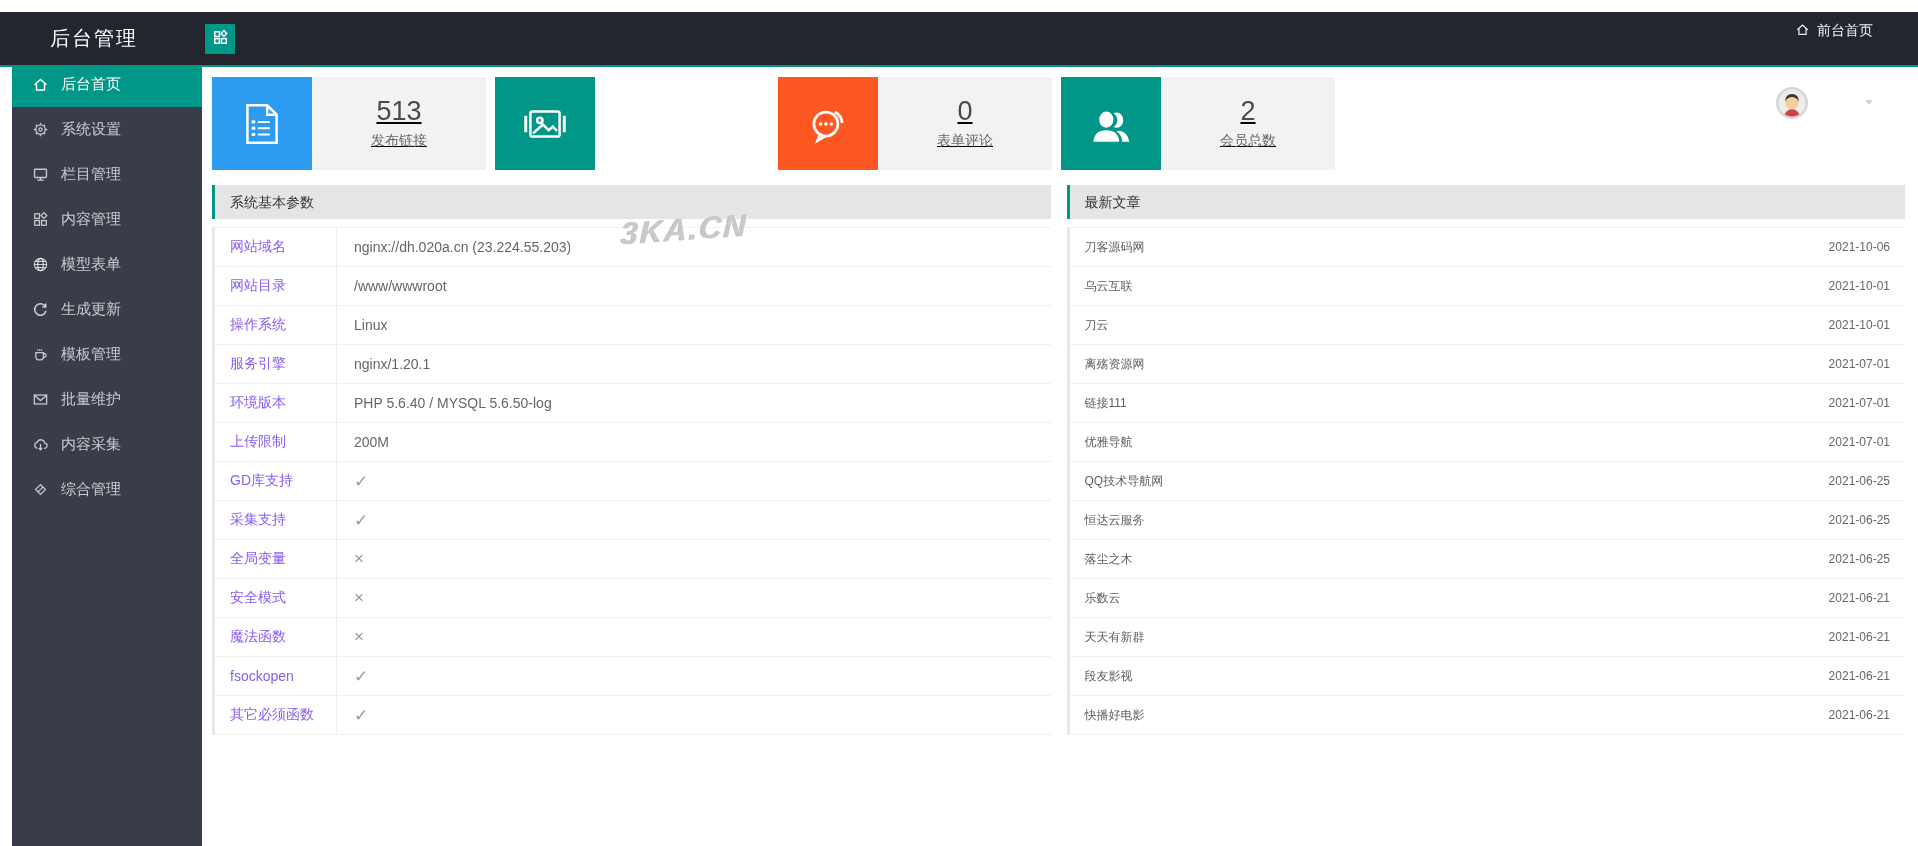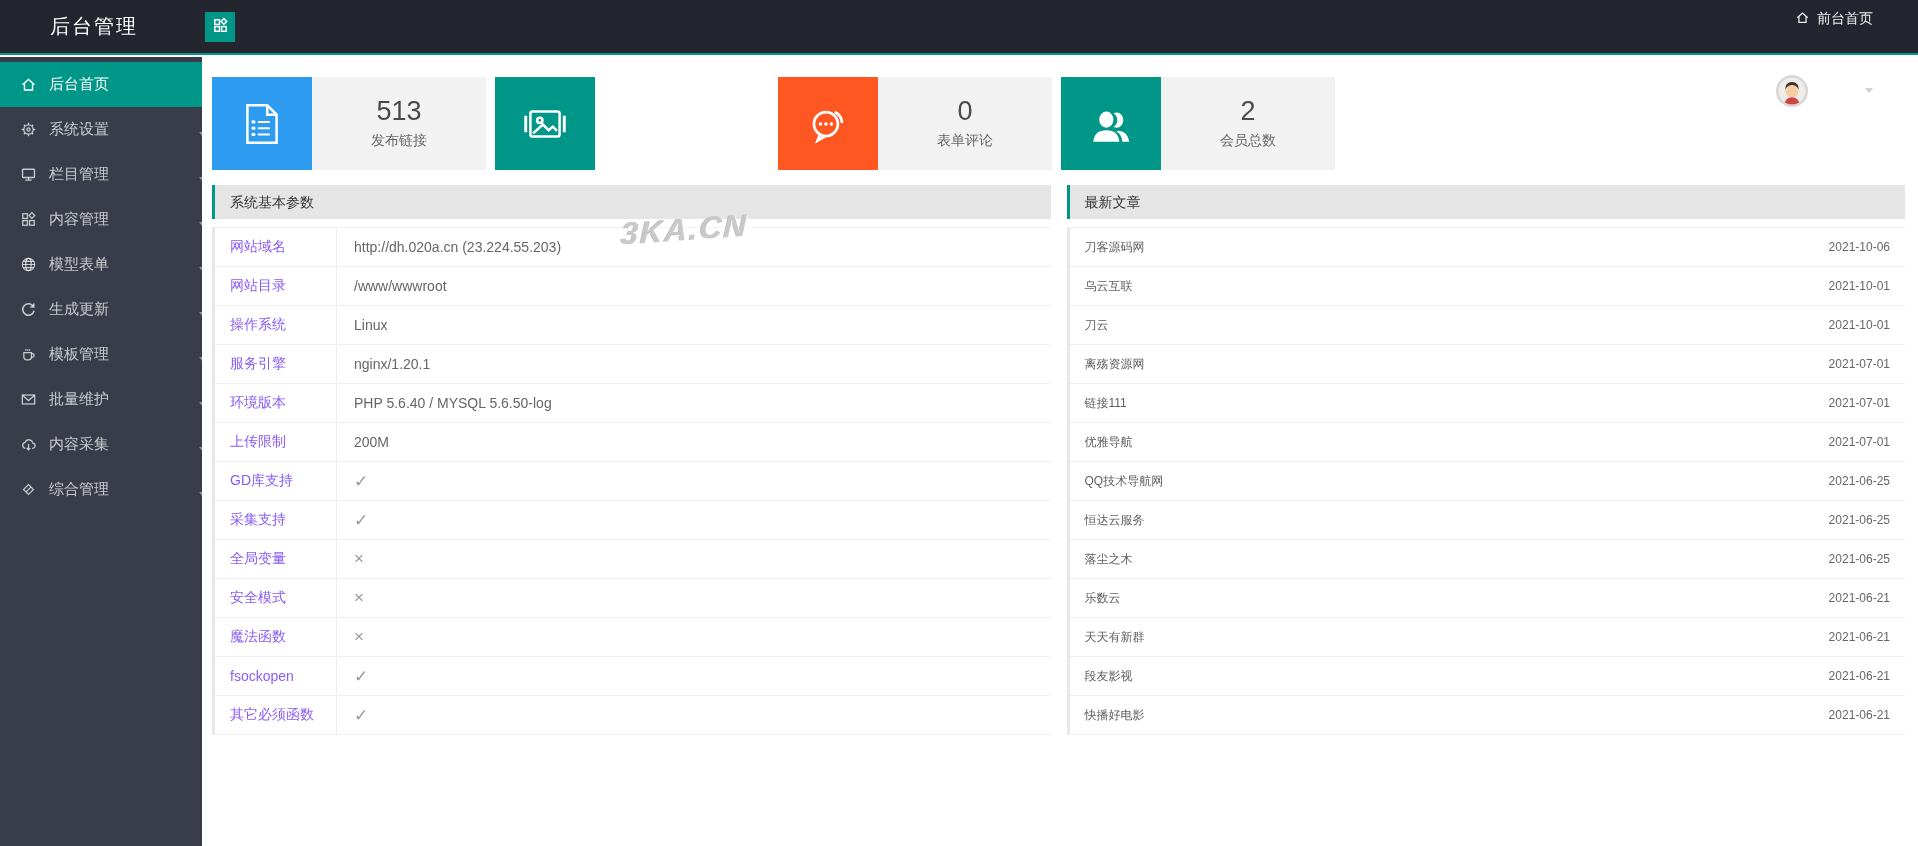--- a/index.html
+++ b/index.html
@@ -8,7 +8,7 @@
   .app { position:relative; width:1918px; height:846px; overflow:hidden; background:#fff; }
 
   
-  .topbar { position:absolute; left:0; top:0; width:100%; height:55px; background:#23262e;
+  .topbar { position:absolute; left:0; top:12px; width:100%; height:55px; background:#23262e;
             border-bottom:2px solid #009688; display:flex; align-items:center; z-index:10; }
   .logo { width:200px; color:#fff; font-size:20px; letter-spacing:2px; padding-left:50px; }
   .collapse-btn { width:30px; height:30px; background:#009688; margin-left:5px; border:none;

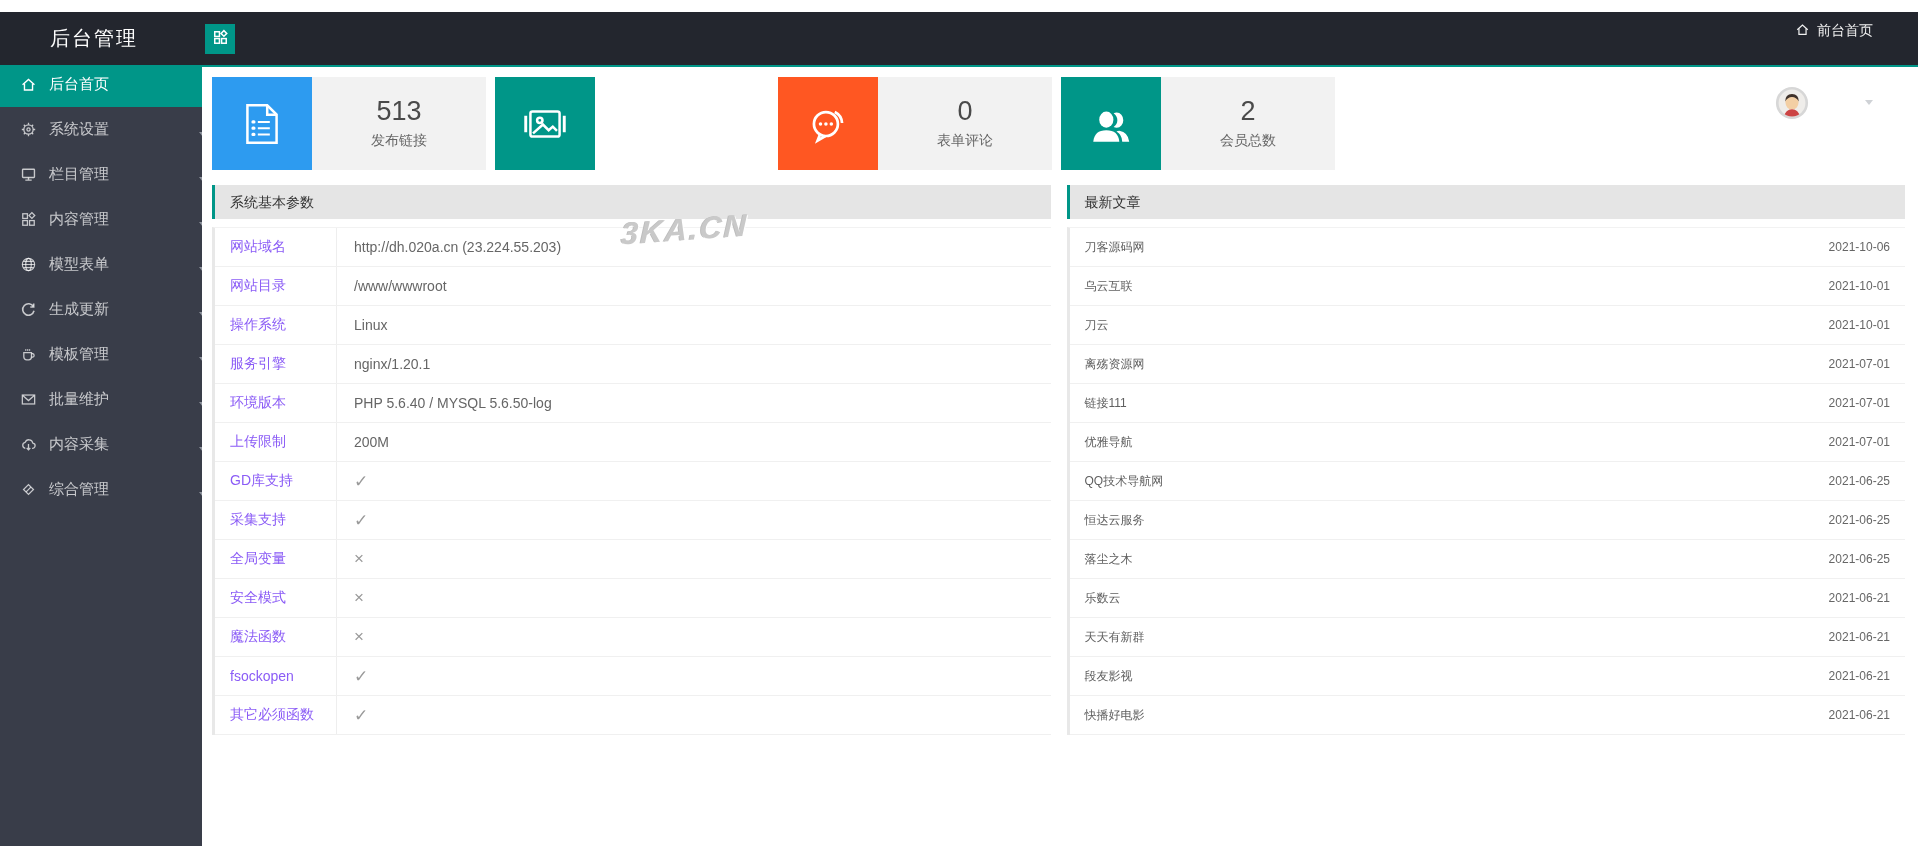--- a/index.html
+++ b/index.html
@@ -22,7 +22,7 @@
   .caret-dn { width:0; height:0; border:4px solid transparent; border-top:5px solid #cfd2d6; margin-top:4px; }
 
   
-  .sidebar { position:absolute; left:0; top:57px; bottom:0; width:223px; background:#393d49;
+  .sidebar { position:absolute; left:12px; top:57px; bottom:0; width:223px; background:#393d49;
              border-right:2px solid #009688; padding-top:5px; }
   .menu-item { height:45px; display:flex; align-items:center; padding:0 16px 0 20px;
                color:rgba(255,255,255,0.72); font-size:15px; cursor:pointer; position:relative; }

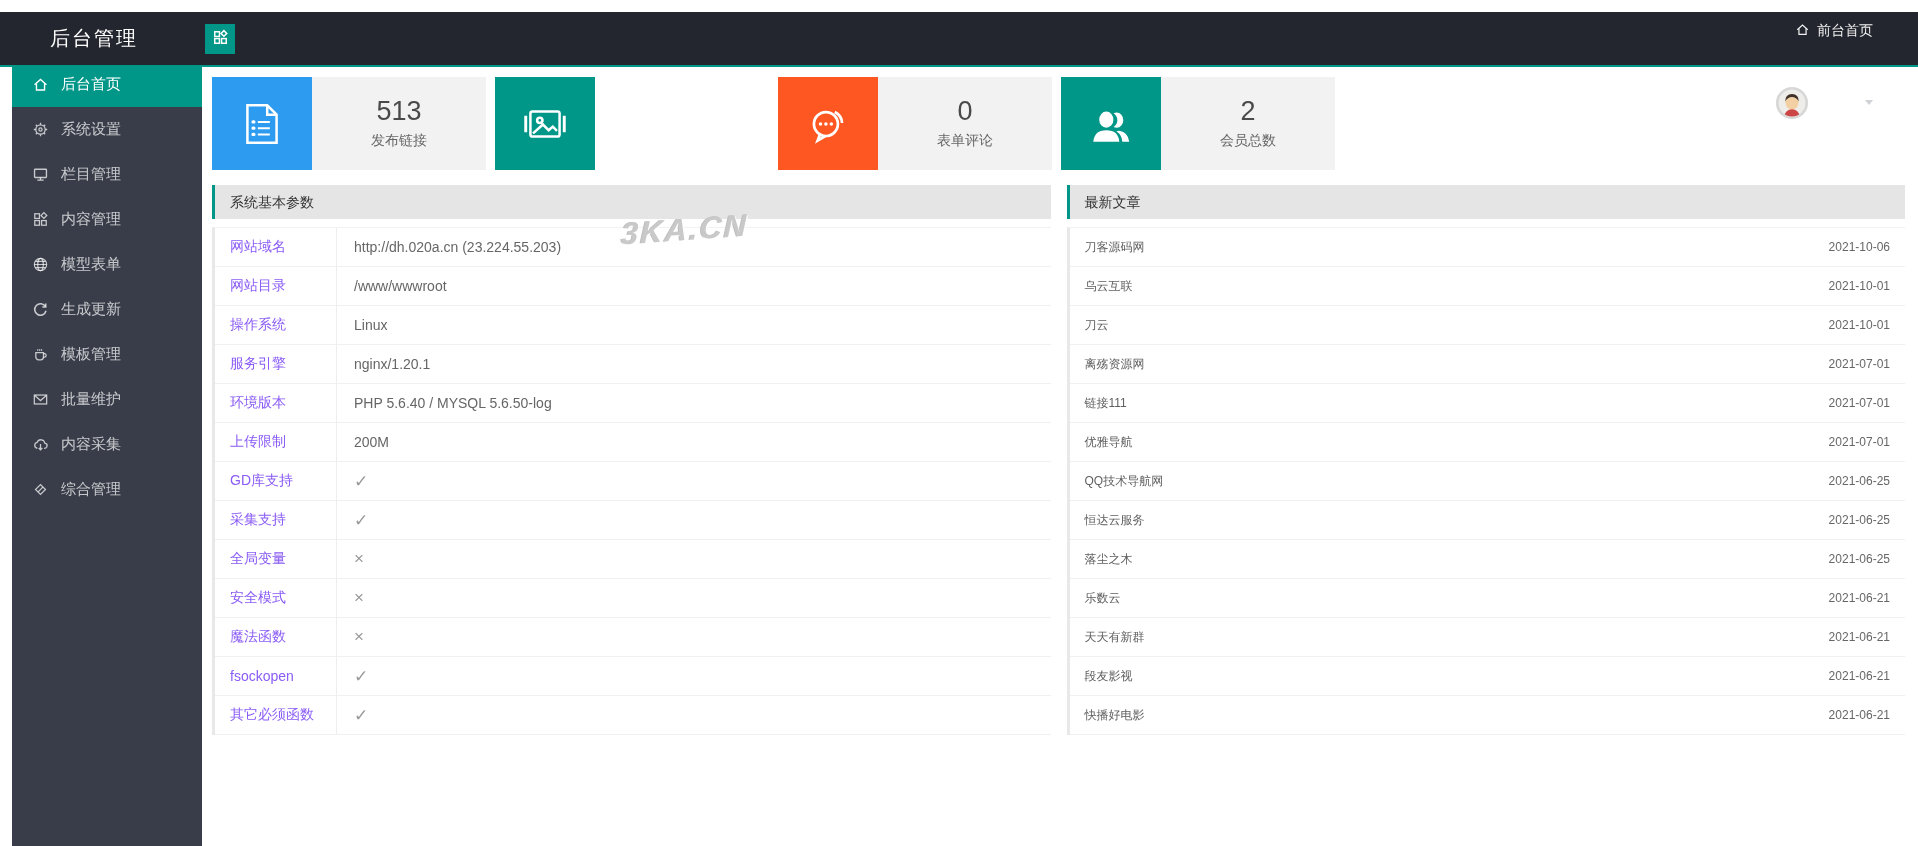--- a/index.html
+++ b/index.html
@@ -40,7 +40,7 @@
   .stat-iconbox { width:100px; height:93px; display:flex; align-items:center; justify-content:center; }
   .stat-iconbox svg { width:50px; height:50px; }
   .stat-text { flex:1; background:#f2f2f2; display:flex; flex-direction:column;
-               align-items:center; justify-content:center; }
+               align-items:center; justify-content:center;text-decoration:underline; }
   .stat-value { font-size:27px; color:#4a4a4a; line-height:1.1; }
   .stat-label { font-size:14px; color:#666; margin-top:5px; }
 

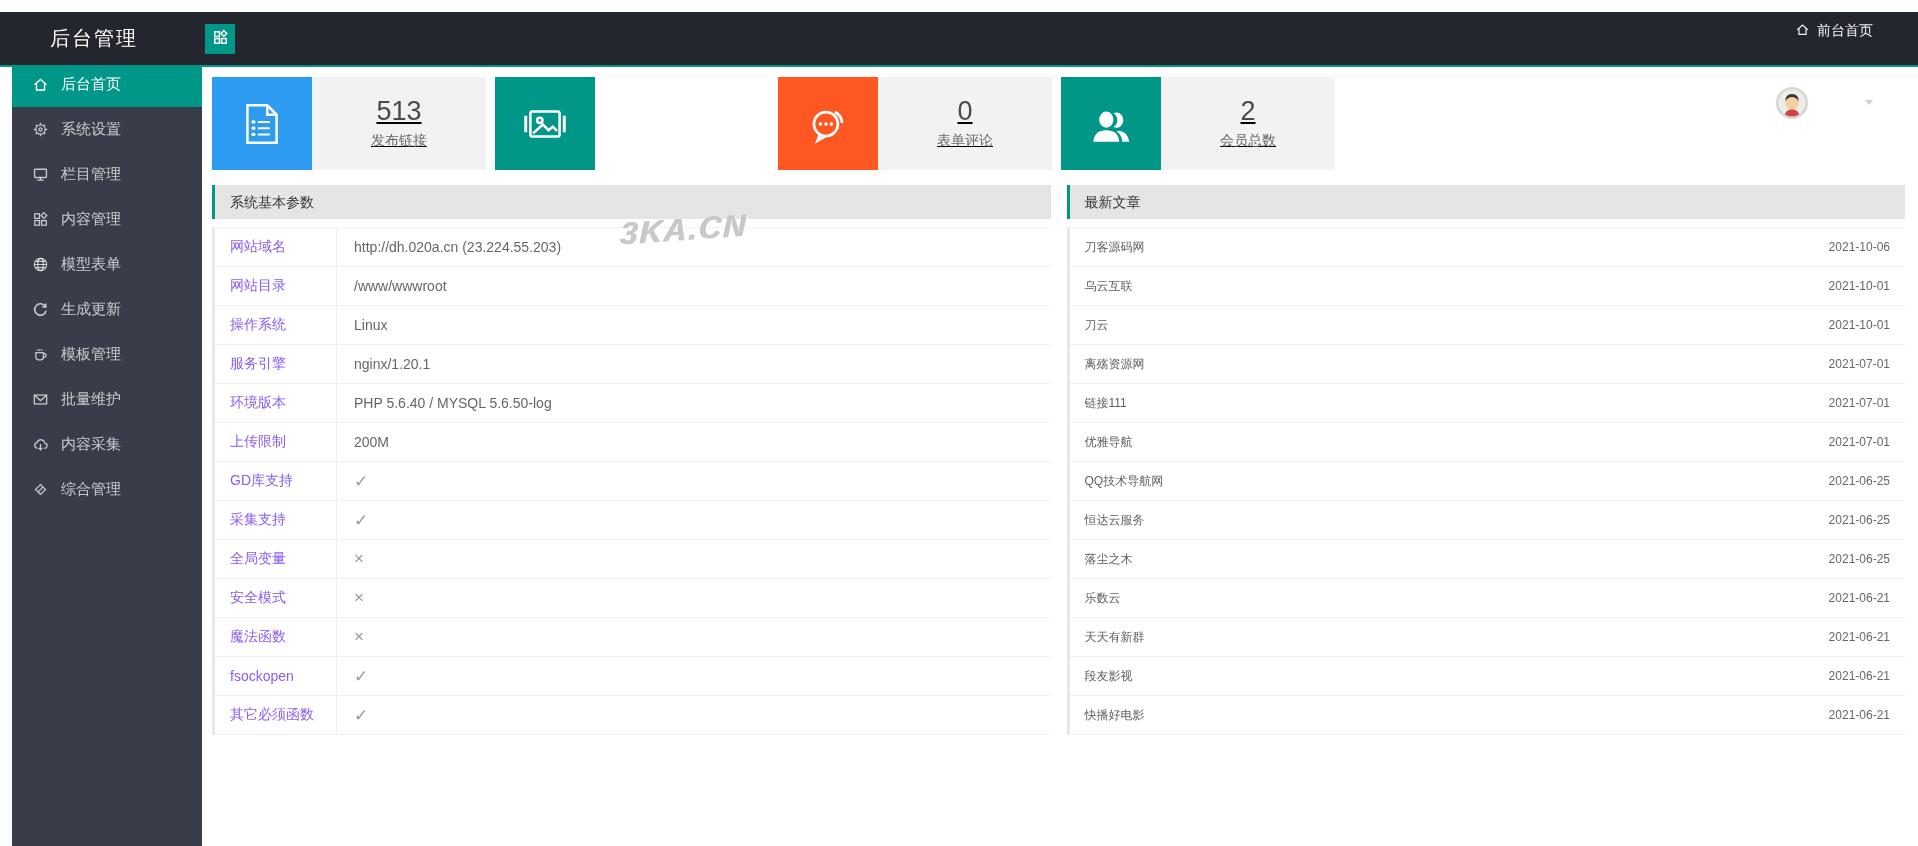--- a/index.html
+++ b/index.html
@@ -308,7 +308,7 @@
         <div class="ptable" id="sys-table">
         <div class="prow">
           <div class="plabel">网站域名</div>
-          <div class="pvalue">http://dh.020a.cn (23.224.55.203)</div>
+          <div class="pvalue">nginx://dh.020a.cn (23.224.55.203)</div>
         </div>
 
         <div class="prow">

